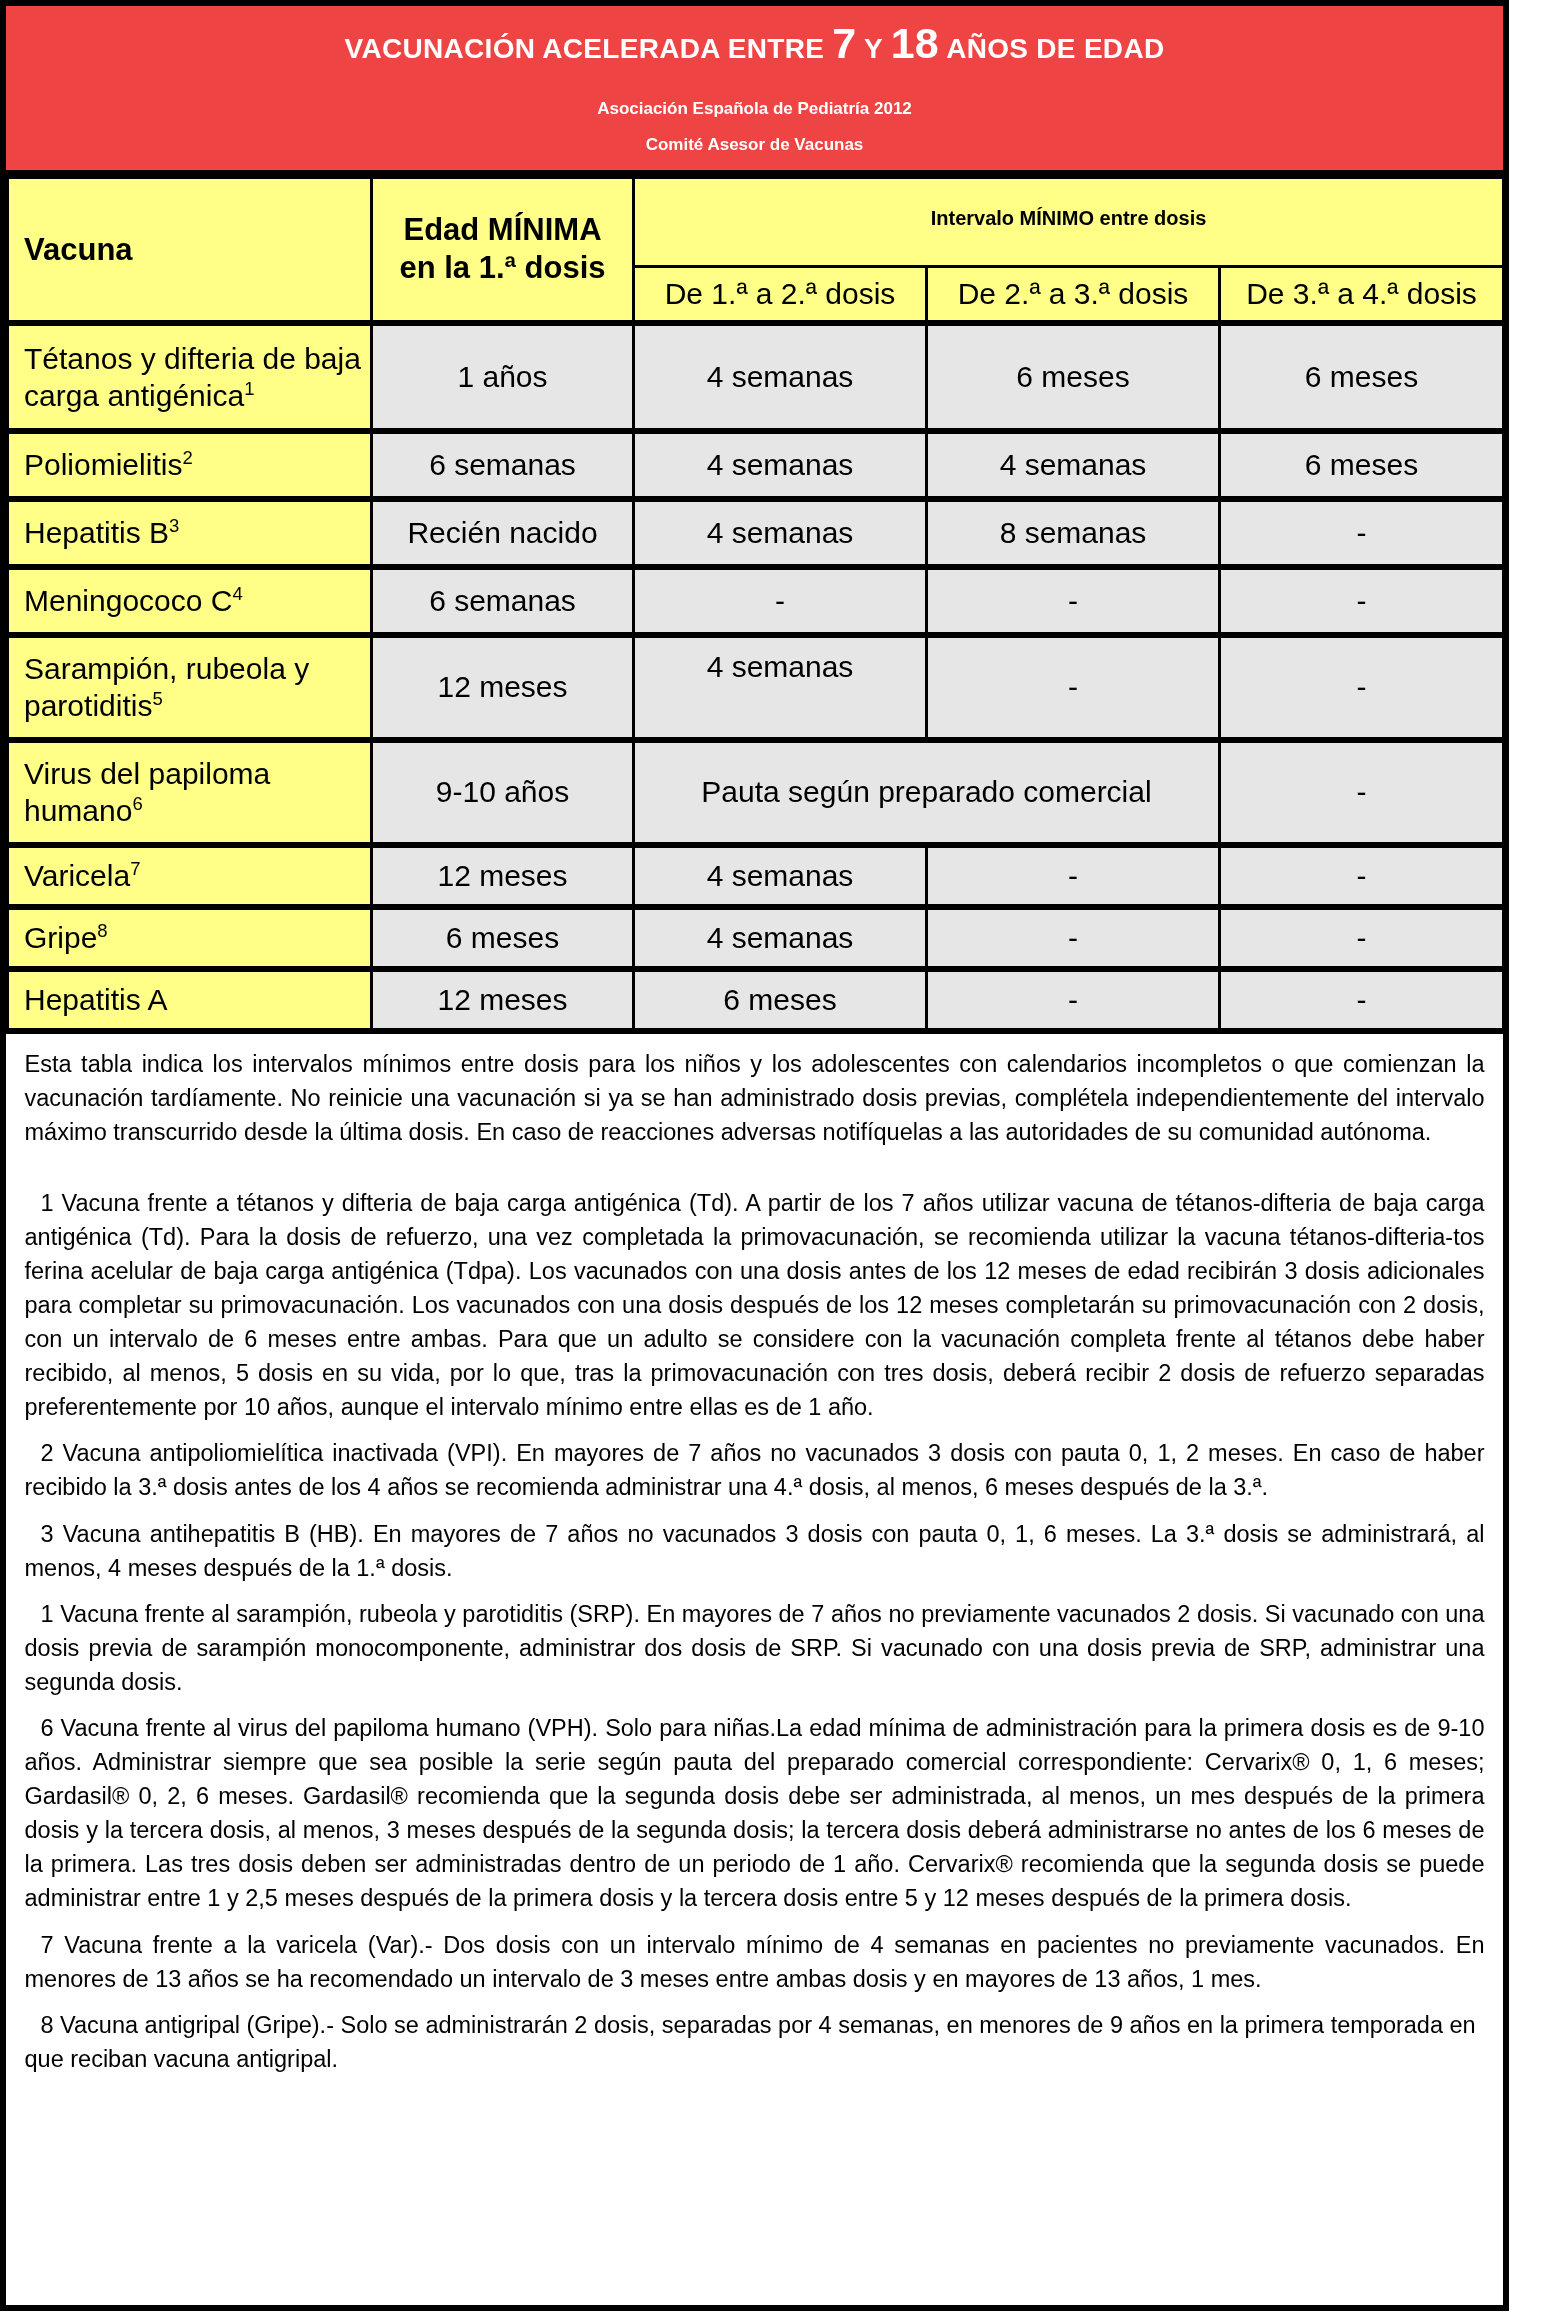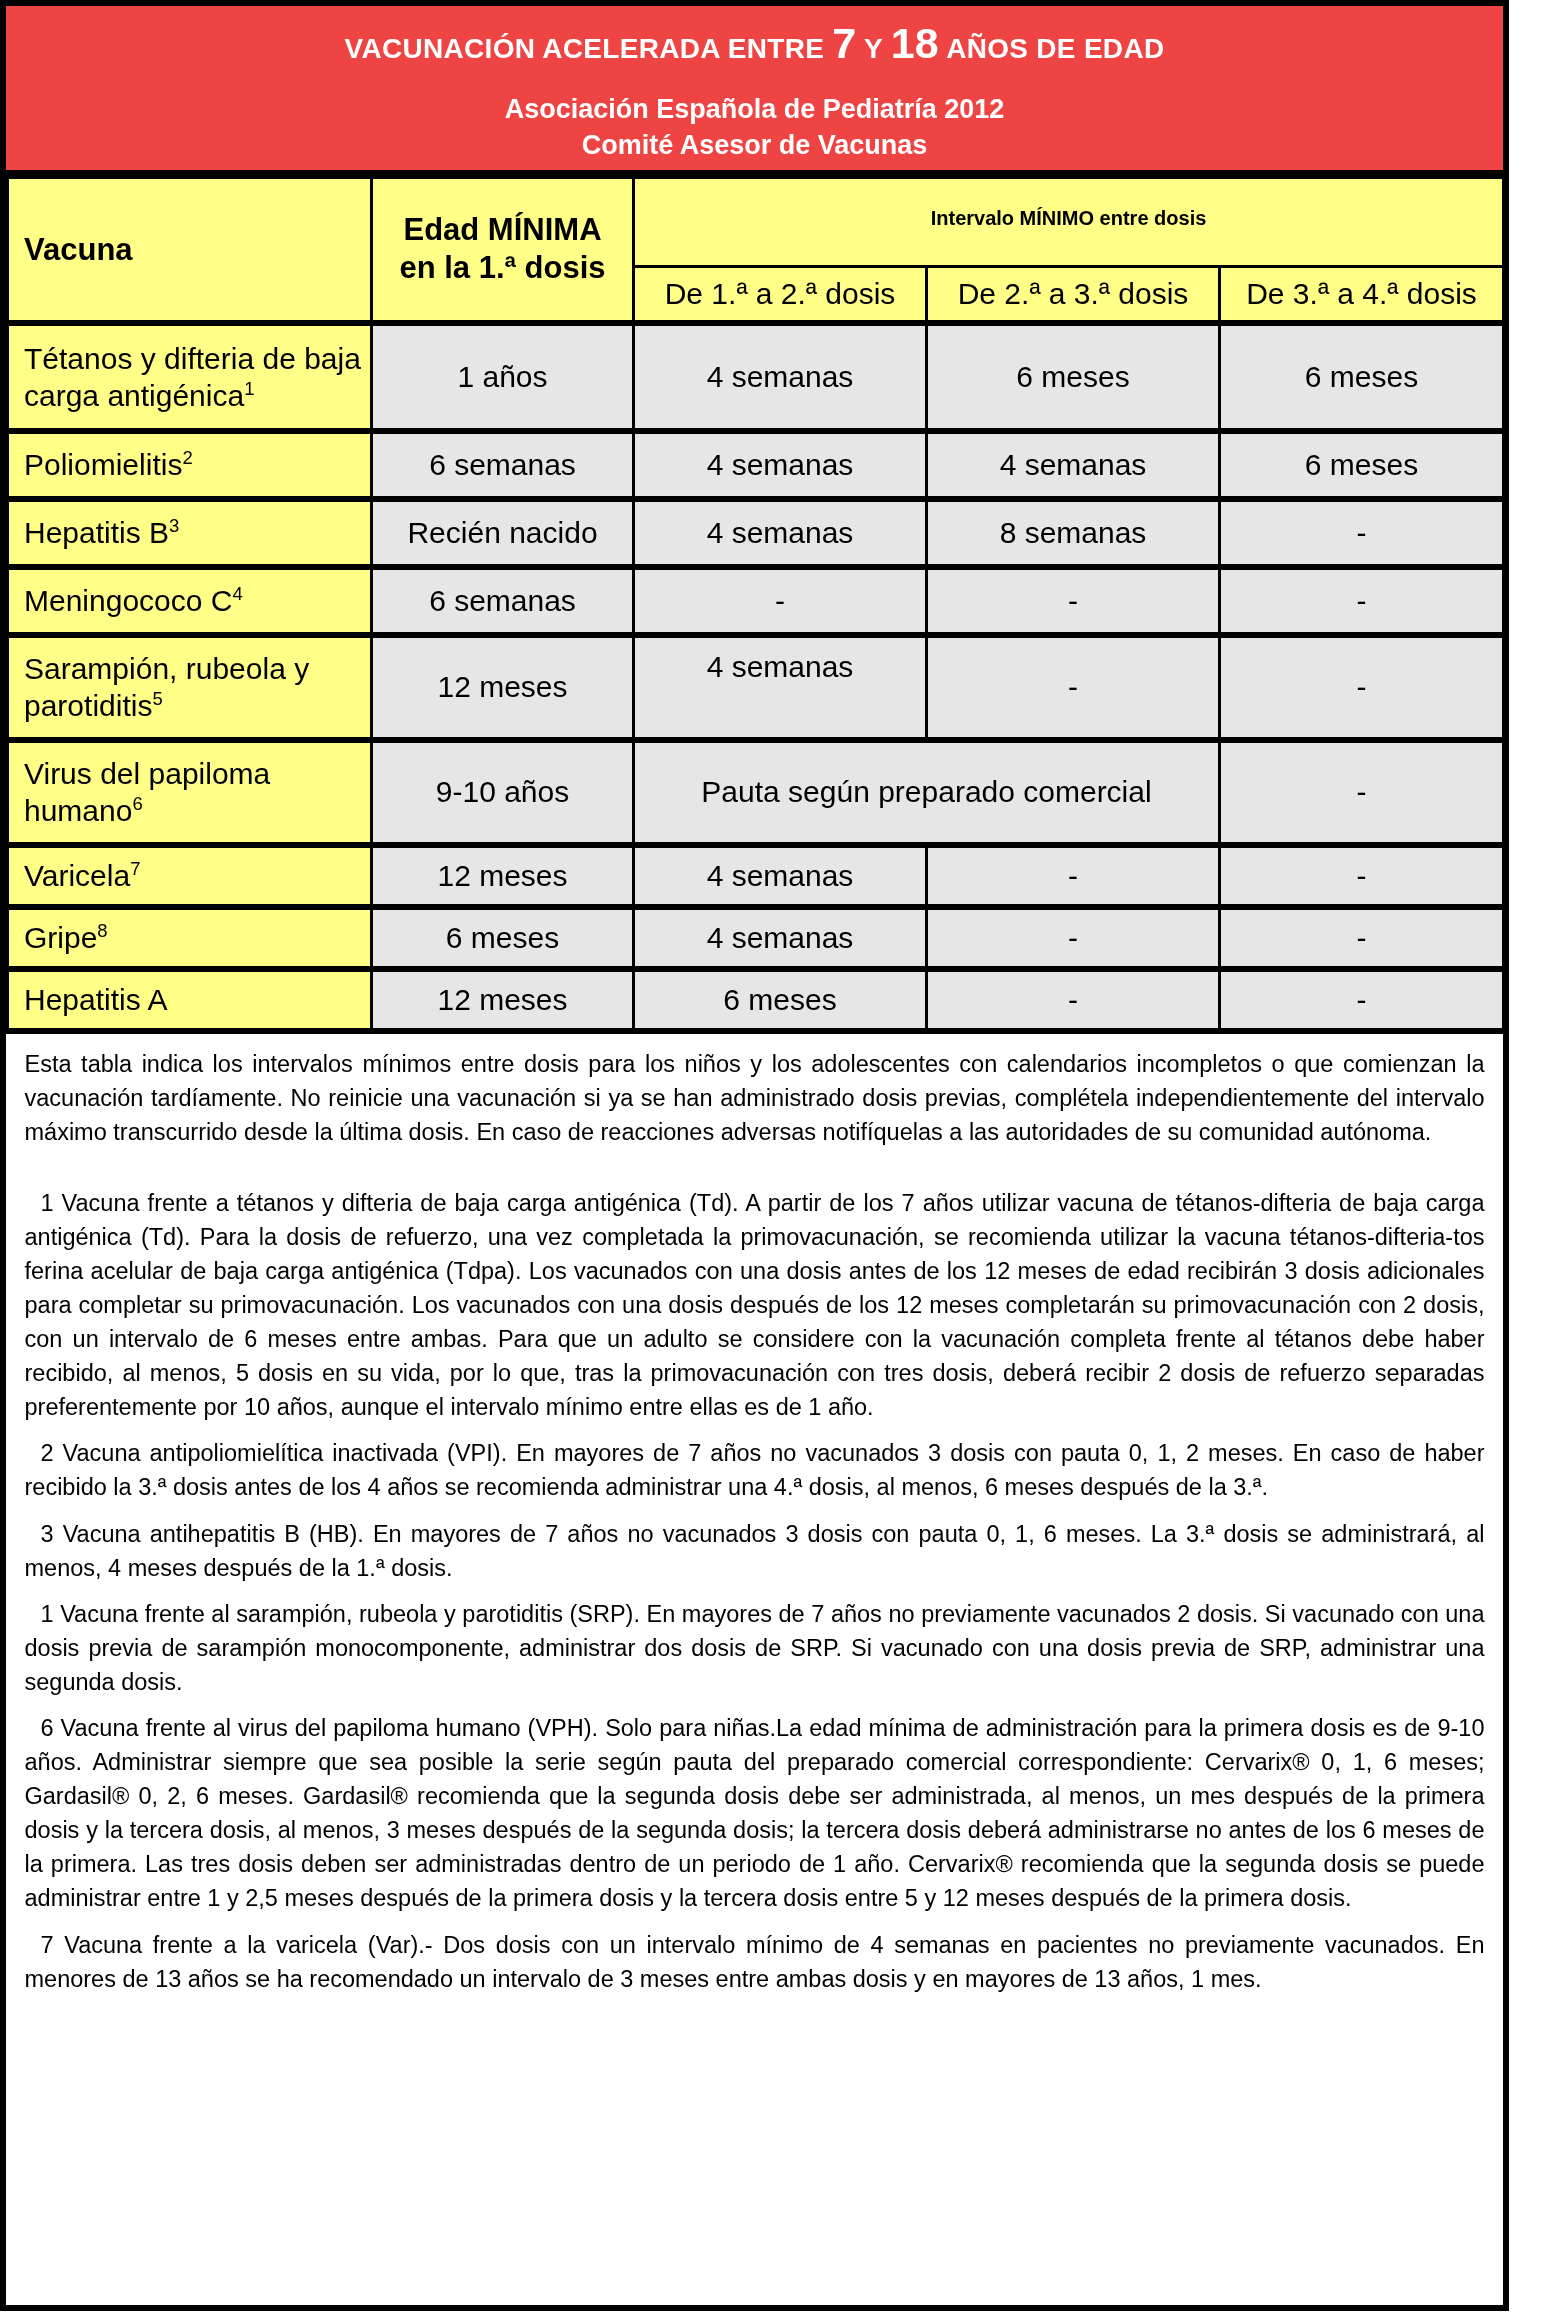--- a/index.html
+++ b/index.html
@@ -12,7 +12,7 @@
   }
   .header .title { font-weight: bold; font-size: 28px; letter-spacing: 0.3px; line-height: 43px; }
   .header .title .big { font-size: 43px; }
-  .header .sub { font-weight: bold; font-size: 27px; line-height: 36px; }
+  .header .sub { font-weight: bold; font-size: 17px; line-height: 36px; }
   .header .sub1 { margin-top: 21px; }
 
   table.vac { border-collapse: collapse; width: 100%; table-layout: fixed; }

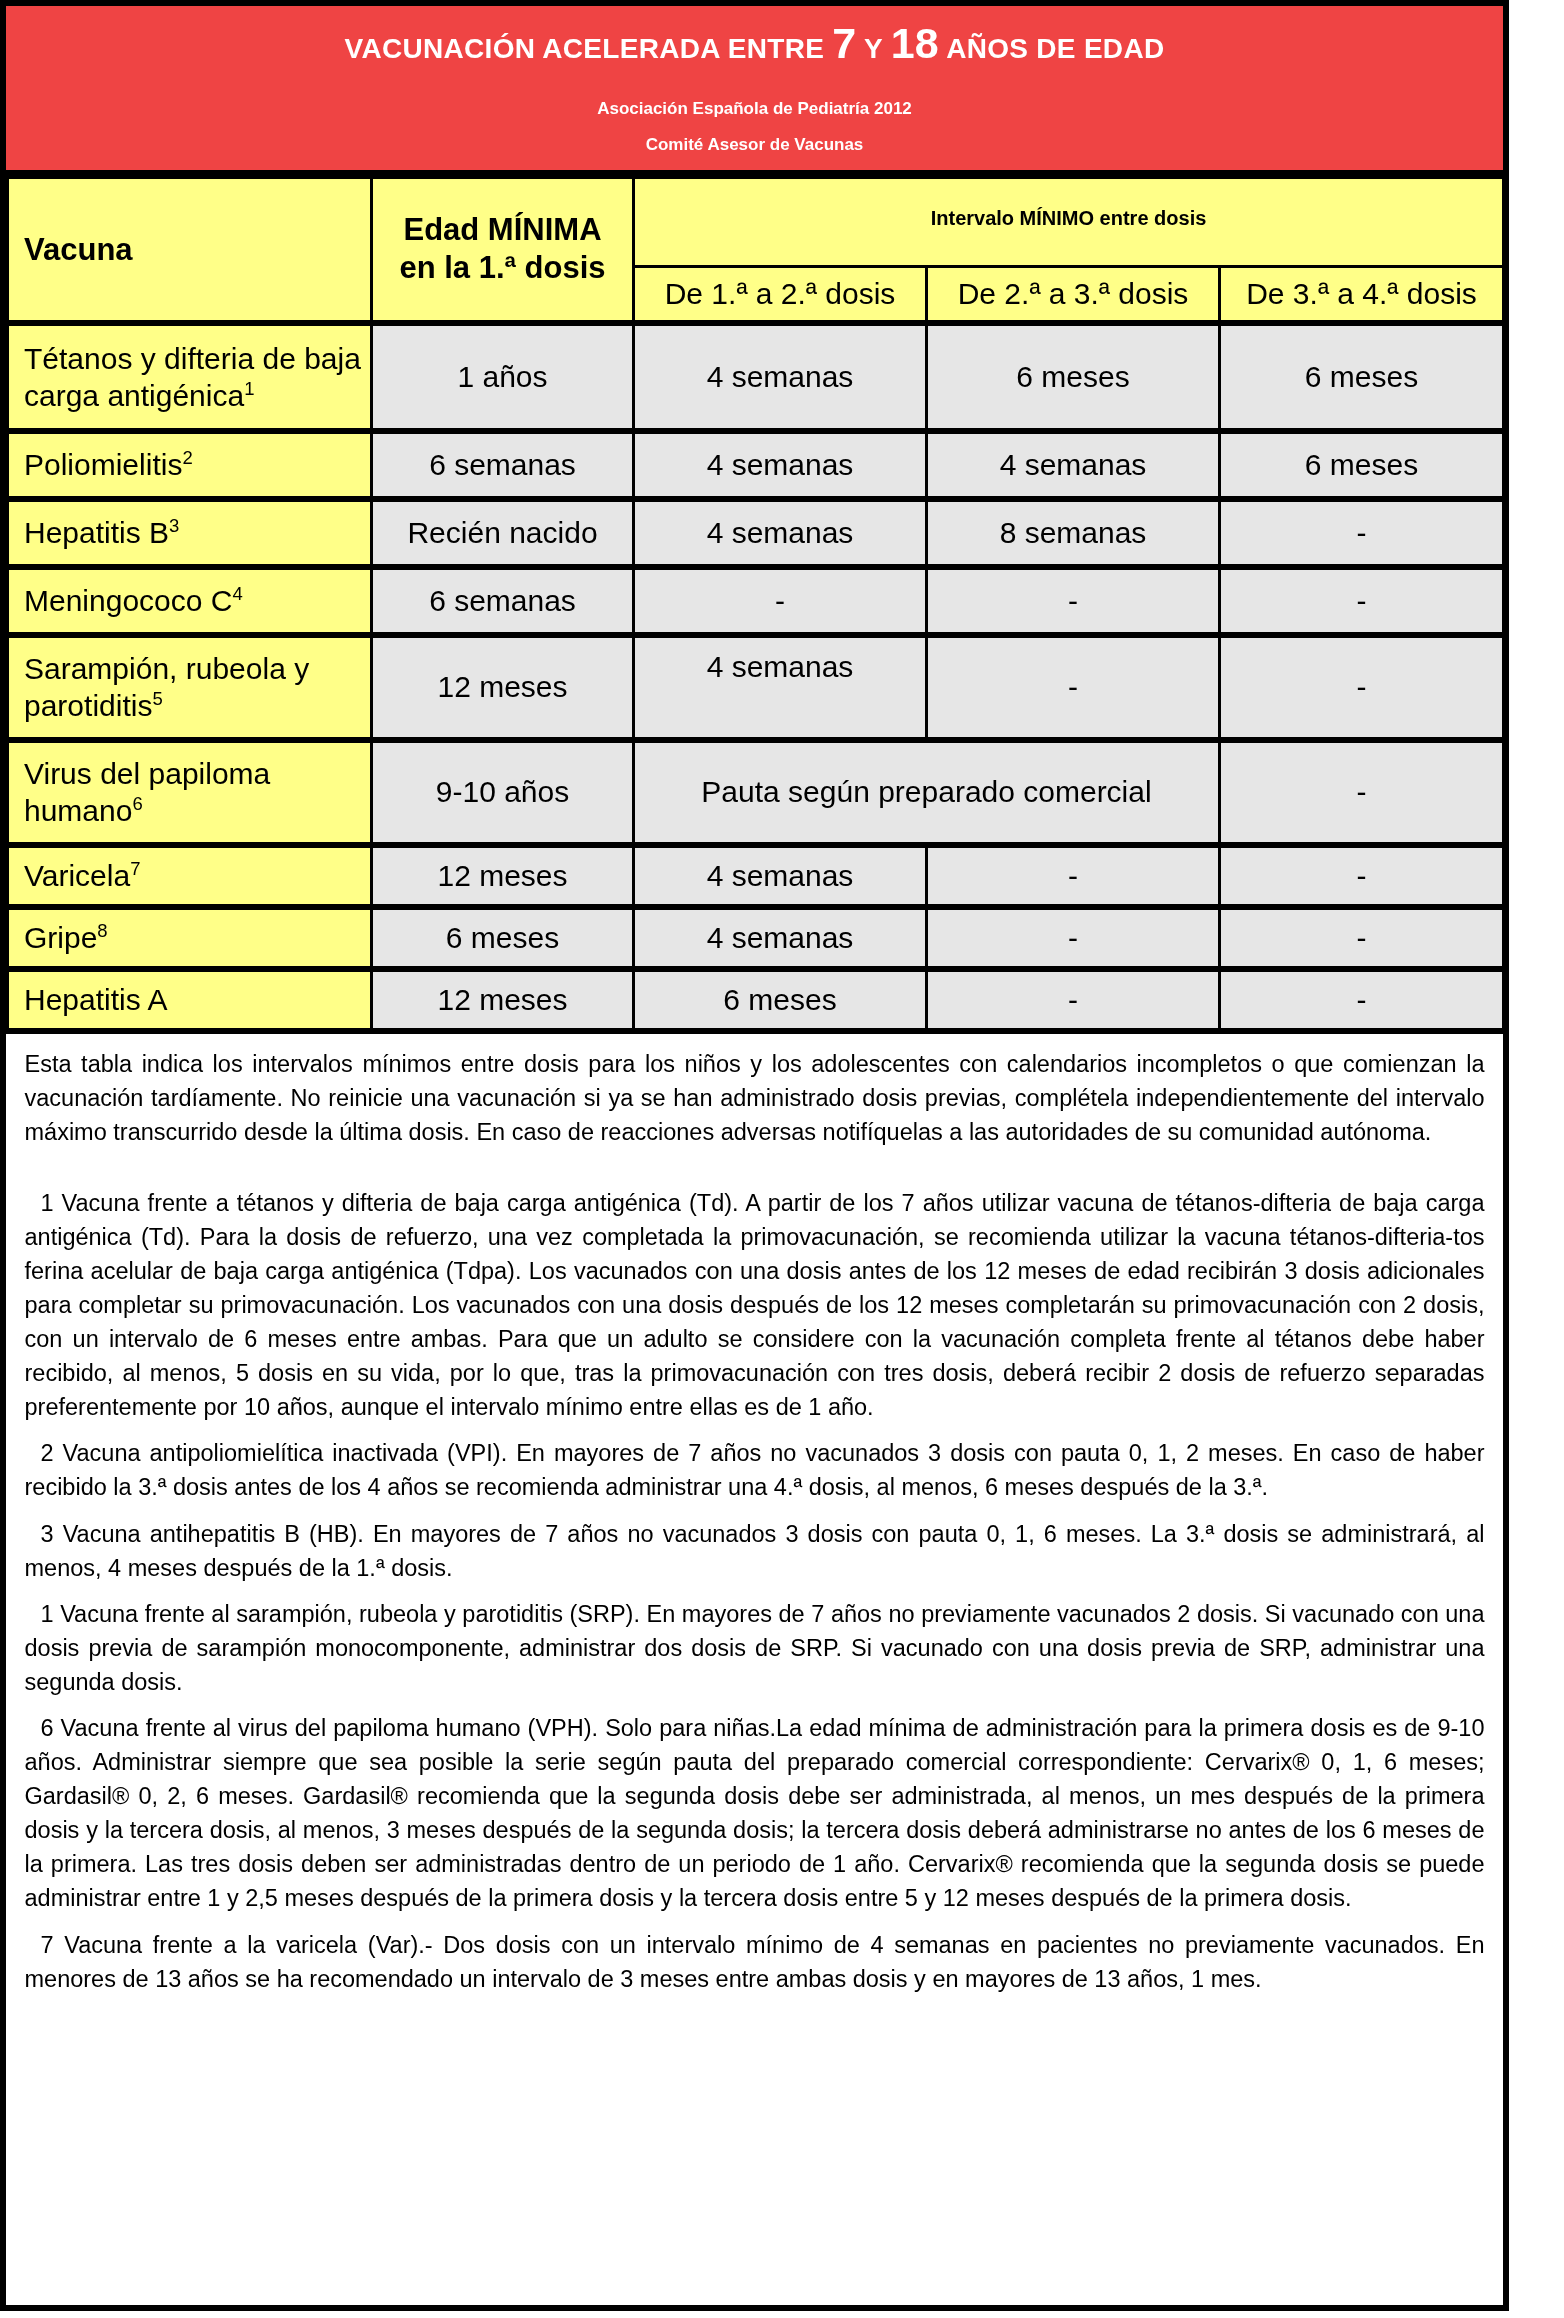--- a/index.html
+++ b/index.html
@@ -151,6 +151,7 @@
     <p><b>1 Vacuna frente al sarampión, rubeola y parotiditis (SRP)</b><span>.  En mayores de 7 años no previamente vacunados 2 dosis. Si vacunado con una dosis previa de sarampión monocomponente, administrar dos dosis de SRP. Si vacunado con una dosis previa de SRP, administrar una segunda dosis.</span></p>
     <p><b>6 Vacuna frente al virus del papiloma humano (VPH)</b><span>.  Solo para niñas.La edad mínima de administración para la primera dosis es de 9-10 años. Administrar siempre que sea posible la serie según pauta del preparado comercial correspondiente: Cervarix® 0, 1, 6 meses; Gardasil® 0, 2, 6 meses. Gardasil® recomienda que la segunda dosis debe ser administrada, al menos, un mes después de la primera dosis y la tercera dosis, al  menos, 3 meses después de la segunda dosis; la tercera dosis deberá administrarse no antes de los 6 meses de  la primera. Las tres dosis deben ser administradas dentro de un periodo de 1 año. Cervarix® recomienda que la segunda dosis se puede administrar entre 1 y 2,5 meses después de la primera dosis y la tercera dosis entre 5 y 12 meses después de la primera dosis.</span></p>
     <p><b>7 Vacuna frente a la varicela (Var)</b><span>.- Dos dosis con un intervalo mínimo de 4 semanas en pacientes no previamente vacunados. En menores de 13 años se ha recomendado un intervalo de 3 meses entre ambas dosis  y en mayores de 13 años, 1 mes.</span></p>
+    <p style="text-align:left;"><b>8 Vacuna antigripal (Gripe)</b><span>.- Solo se administrarán 2 dosis, separadas por 4 semanas, en menores de 9 años en la primera temporada en que reciban vacuna antigripal.</span></p>
   </div>
 </div>
 

